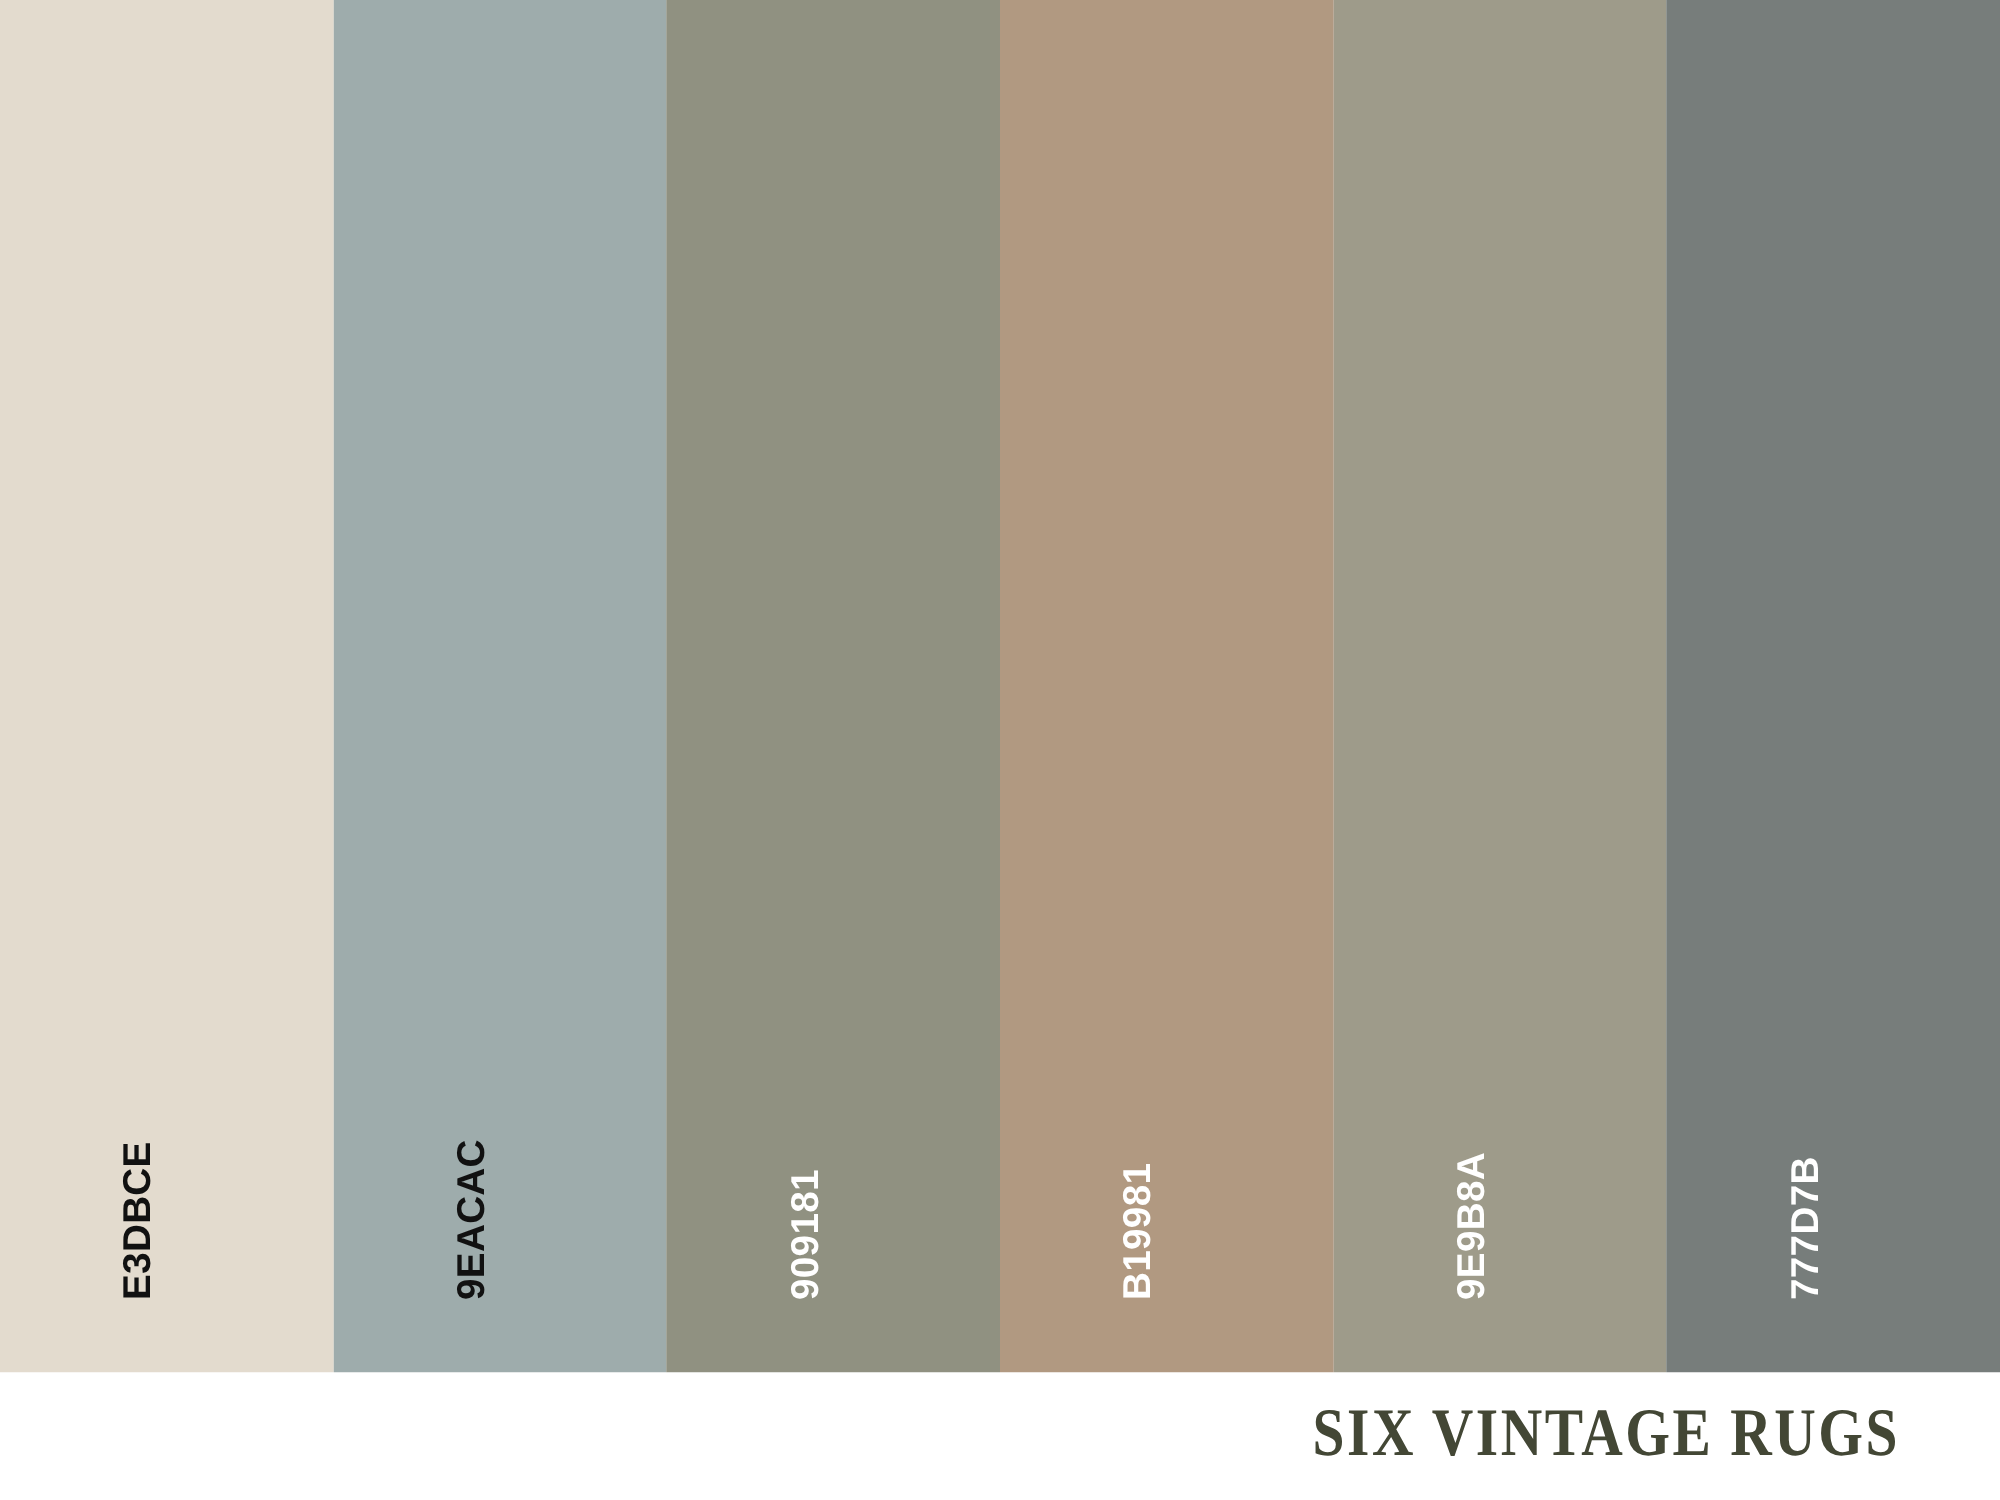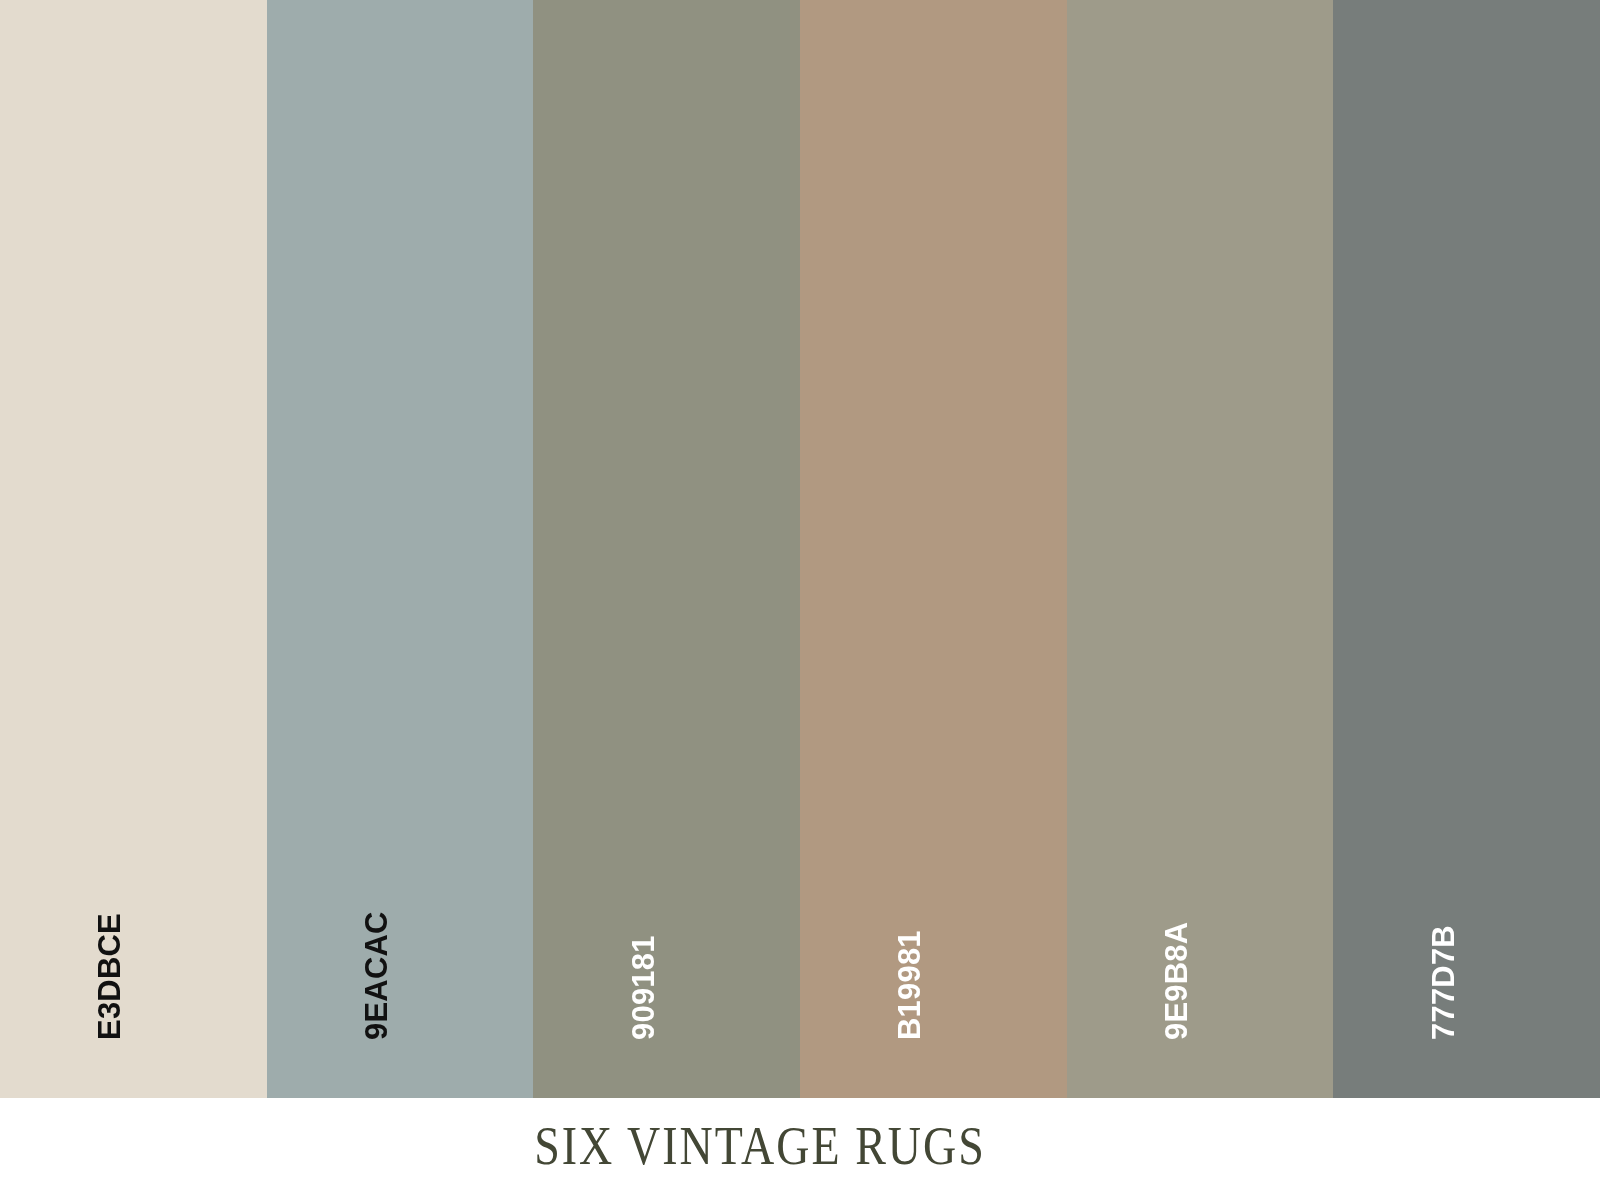--- a/index.html
+++ b/index.html
@@ -67,7 +67,8 @@
     background: #ffffff;
     display: flex;
     align-items: center;
-    justify-content: center;
+    justify-content: flex-end;
+    font-weight: bold;
   }
 
   .brand-wordmark {

